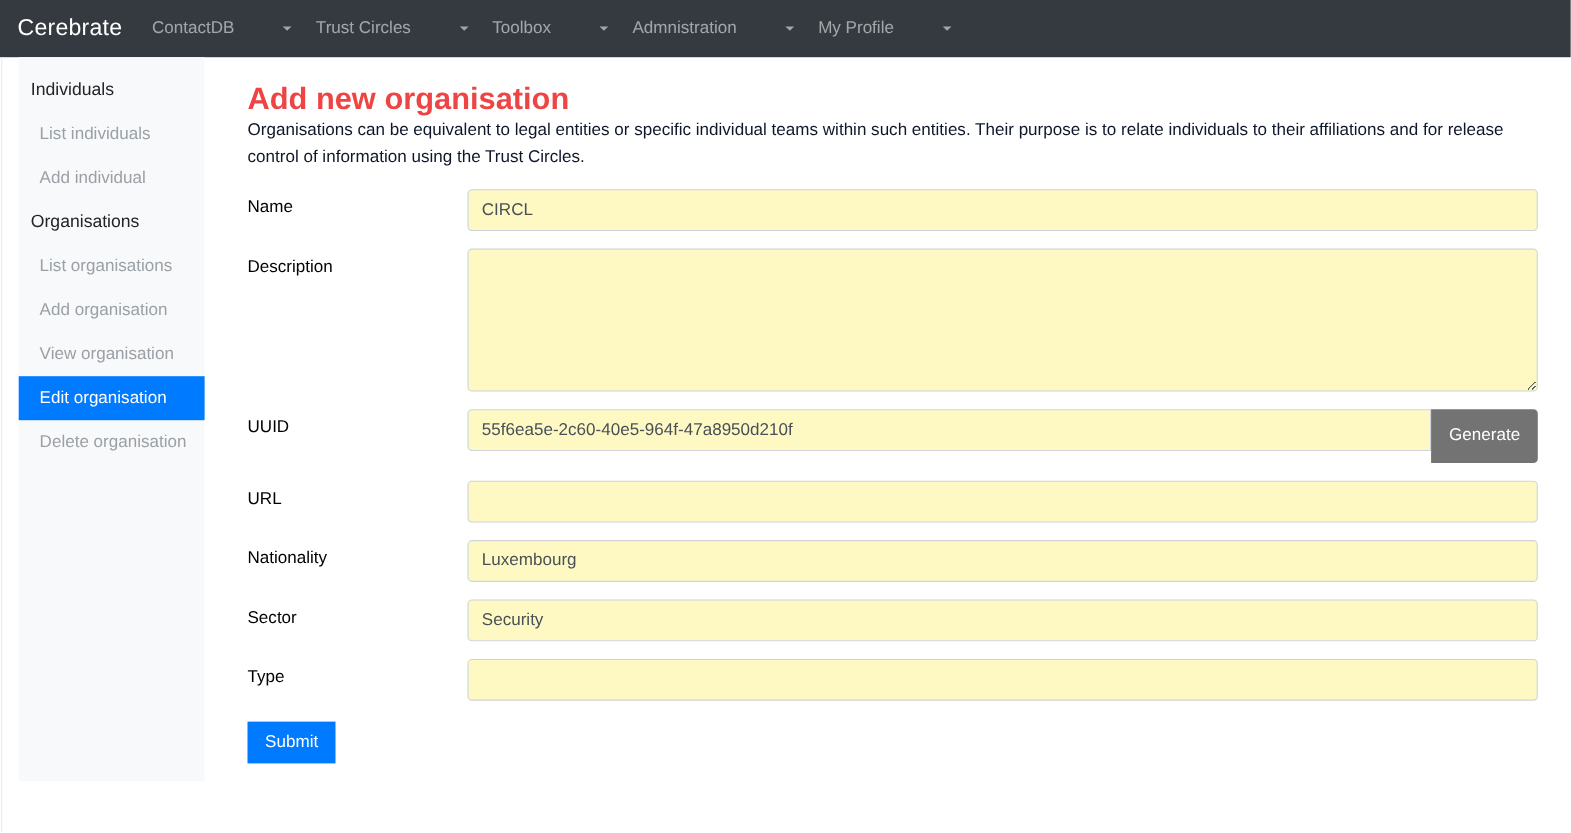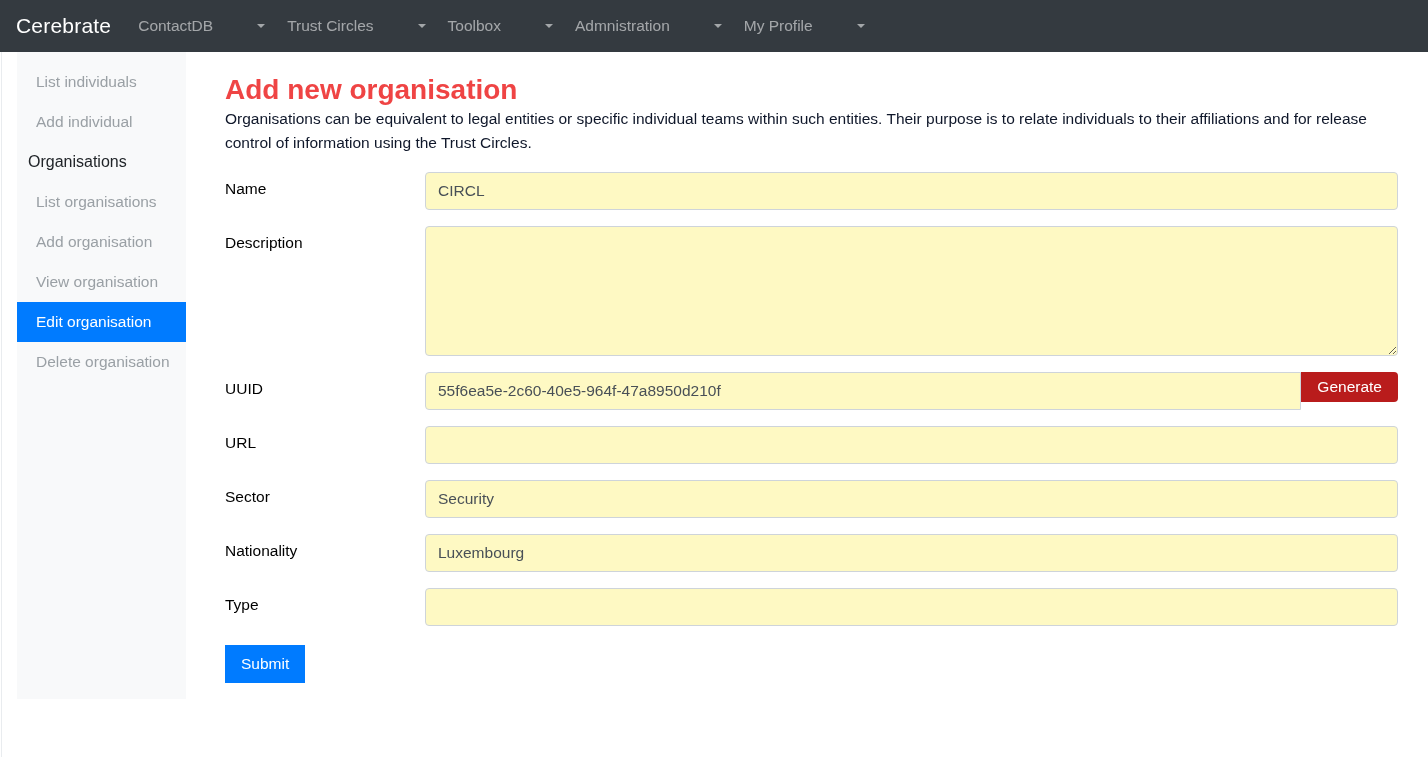--- a/index.html
+++ b/index.html
@@ -104,6 +104,7 @@
 <div class="page">
 
   <aside class="sidebar">
+    <div class="side-header">Individuals</div>
     <a class="side-link">List individuals</a>
     <a class="side-link">Add individual</a>
     <div class="side-header">Organisations</div>

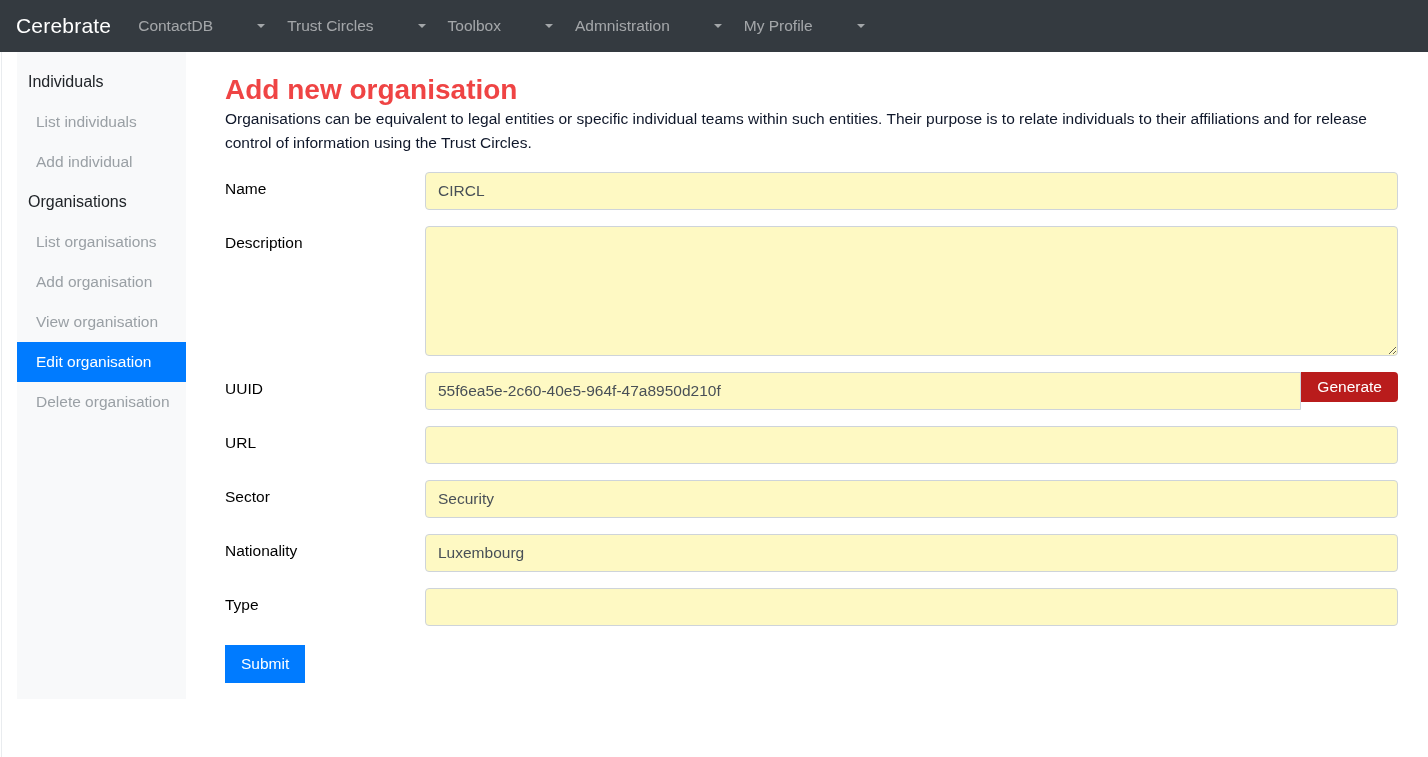--- a/index.html
+++ b/index.html
@@ -67,7 +67,7 @@
     border: none; font-family: "Liberation Sans", sans-serif; font-size: 15.5px;
     color: #ffffff; cursor: pointer; display: inline-block;
   }
-  .btn-generate { background: #b91c1c; border-radius: 0 4px 4px 0; padding: 6px 16px; height: 30px; }
+  .btn-generate { background: #737373; border-radius: 0 4px 4px 0; padding: 6px 16px; height: 49px; }
   .btn-submit { background: #007bff; border-radius: 0; padding: 8px 16px; height: 38px; margin-top: 3px; margin-bottom: 16px; }
 </style>
 </head>

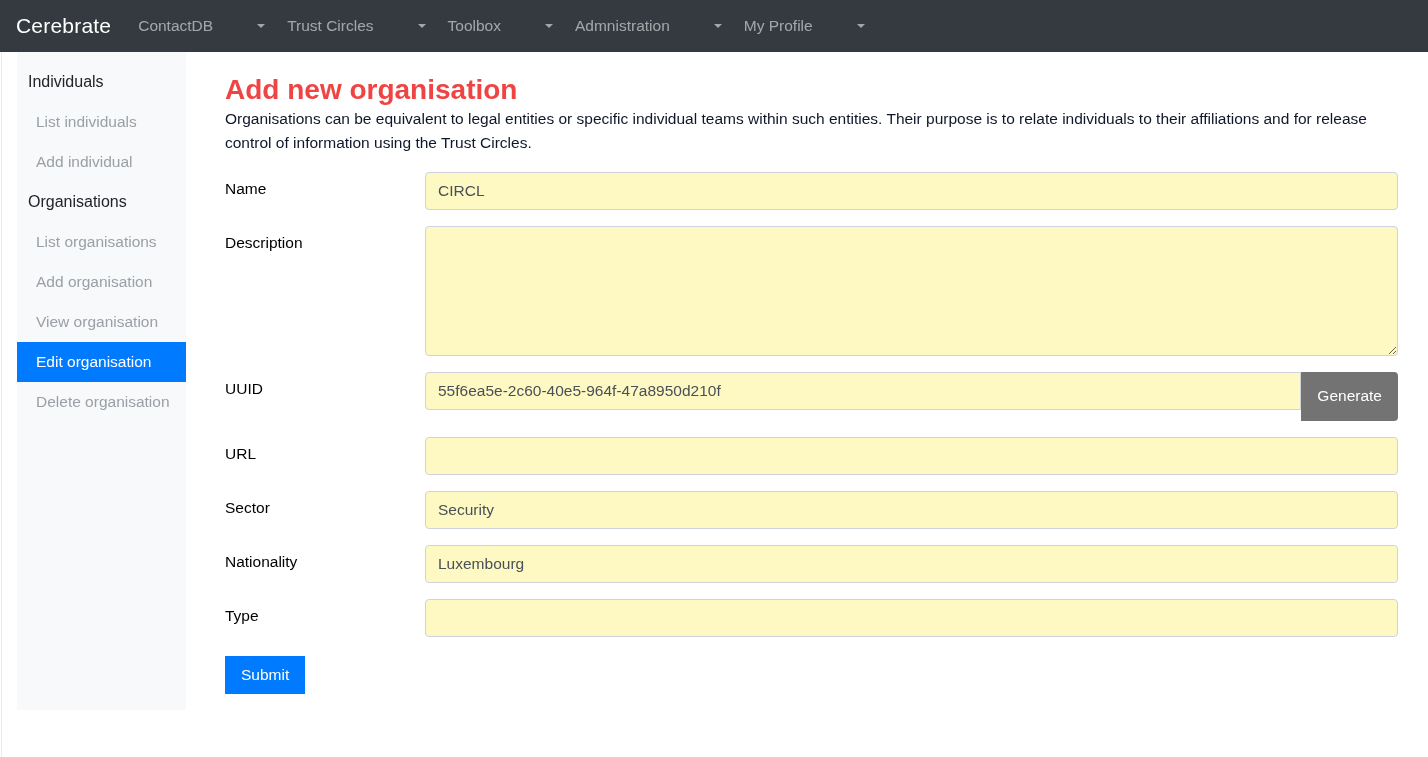--- a/index.html
+++ b/index.html
@@ -151,16 +151,16 @@
       </div>
 
       <div class="form-row">
-        <label class="form-label">Sector</label>
+        <label class="form-label">Nationality</label>
         <div class="field-wrap">
-          <input class="text-input" type="text" value="Security" style="">
+          <input class="text-input" type="text" value="Luxembourg" style="">
         </div>
       </div>
 
       <div class="form-row">
-        <label class="form-label">Nationality</label>
+        <label class="form-label">Sector</label>
         <div class="field-wrap">
-          <input class="text-input" type="text" value="Luxembourg" style="">
+          <input class="text-input" type="text" value="Security" style="">
         </div>
       </div>
 

